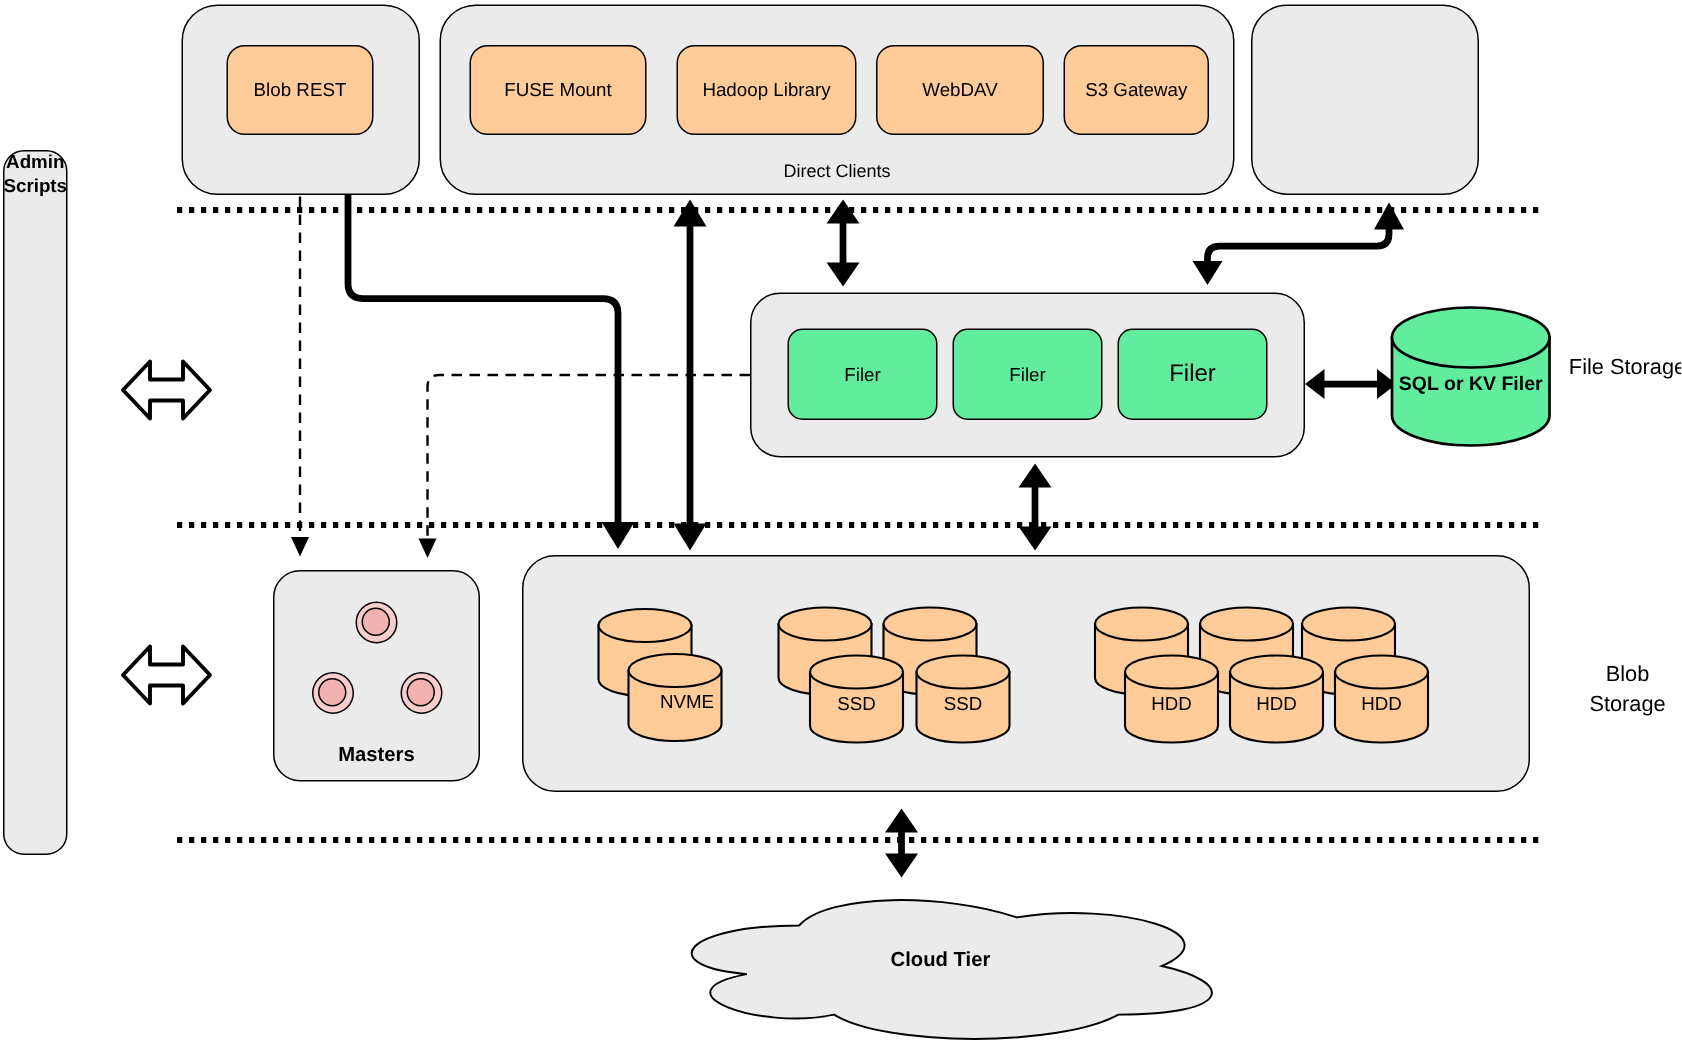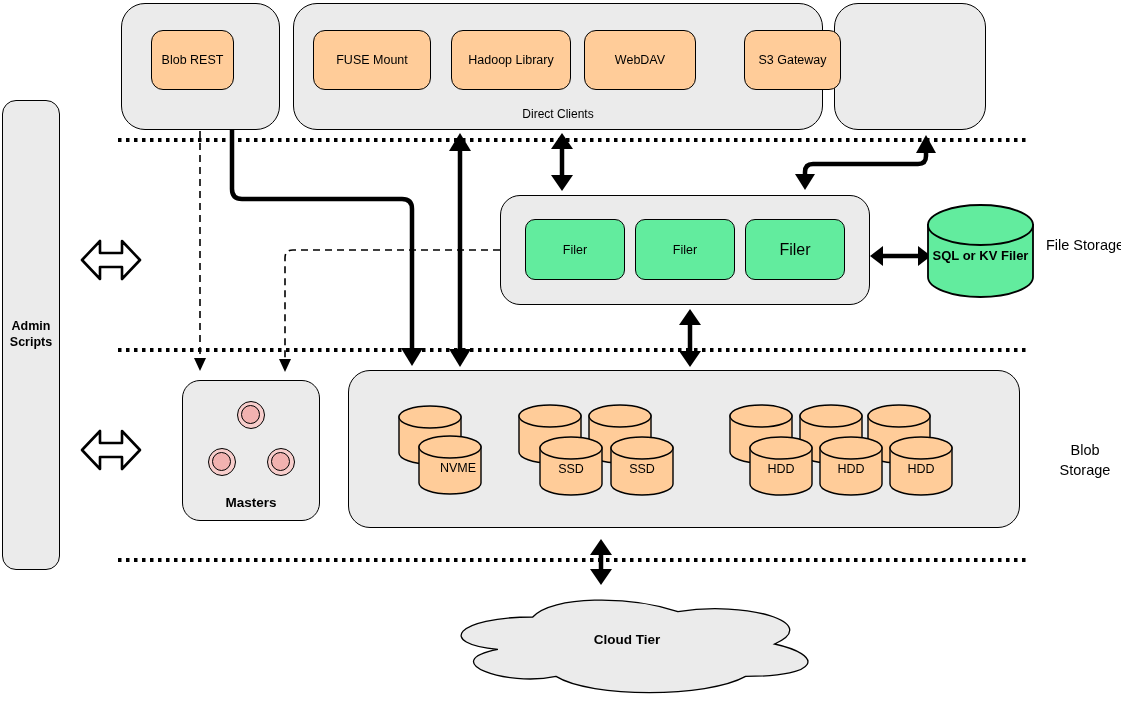--- a/index.html
+++ b/index.html
@@ -42,7 +42,7 @@
   </div>
 
   <div class="container" style="left:121px;top:3px;width:159px;height:127px;border-radius:24px;"></div>
-  <div class="node orange" style="left:151px;top:30px;width:83px;height:60px;">
+  <div class="node orange" style="left:151px;top:30px;width:98px;height:60px;">
     <span>Blob REST</span>
   </div>
 

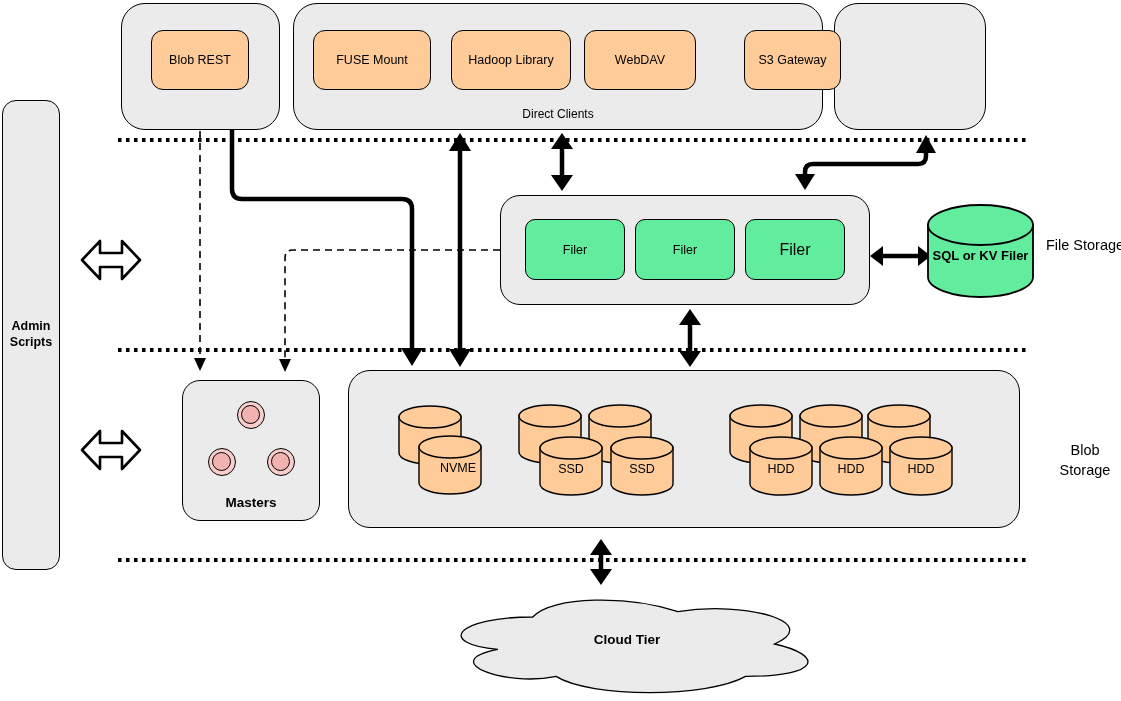--- a/index.html
+++ b/index.html
@@ -58,7 +58,7 @@
   <div class="node orange" style="left:584px;top:30px;width:112px;height:60px;">
     <span>WebDAV</span>
   </div>
-  <div class="node orange" style="left:744px;top:30px;width:97px;height:60px;">
+  <div class="node orange" style="left:709px;top:30px;width:97px;height:60px;">
     <span>S3 Gateway</span>
   </div>
 

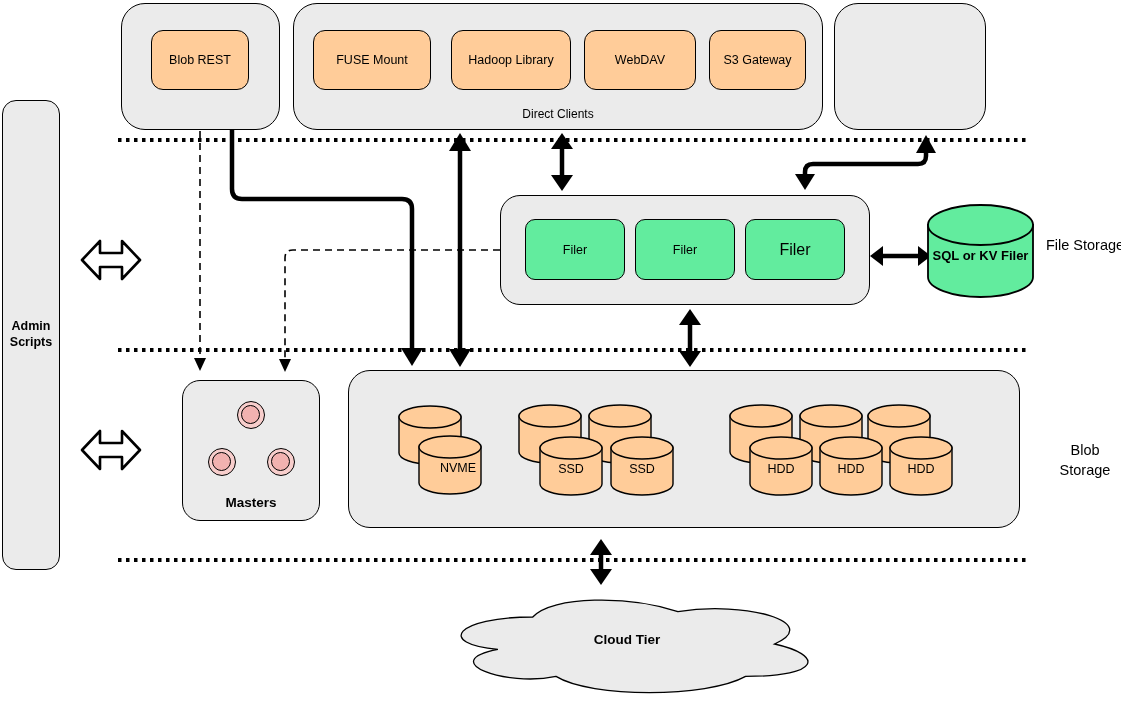--- a/index.html
+++ b/index.html
@@ -37,7 +37,7 @@
 
 <div id="canvas">
 
-  <div class="container" style="left:2px;top:100px;width:58px;height:470px;border-radius:14px;display:flex;align-items:center;justify-content:center;">
+  <div class="container" style="left:2px;top:100px;width:43px;height:470px;border-radius:14px;display:flex;align-items:flex-start;justify-content:center;">
     <div class="bold" style="font-size:12.5px;text-align:center;line-height:1.25;">Admin Scripts</div>
   </div>
 

